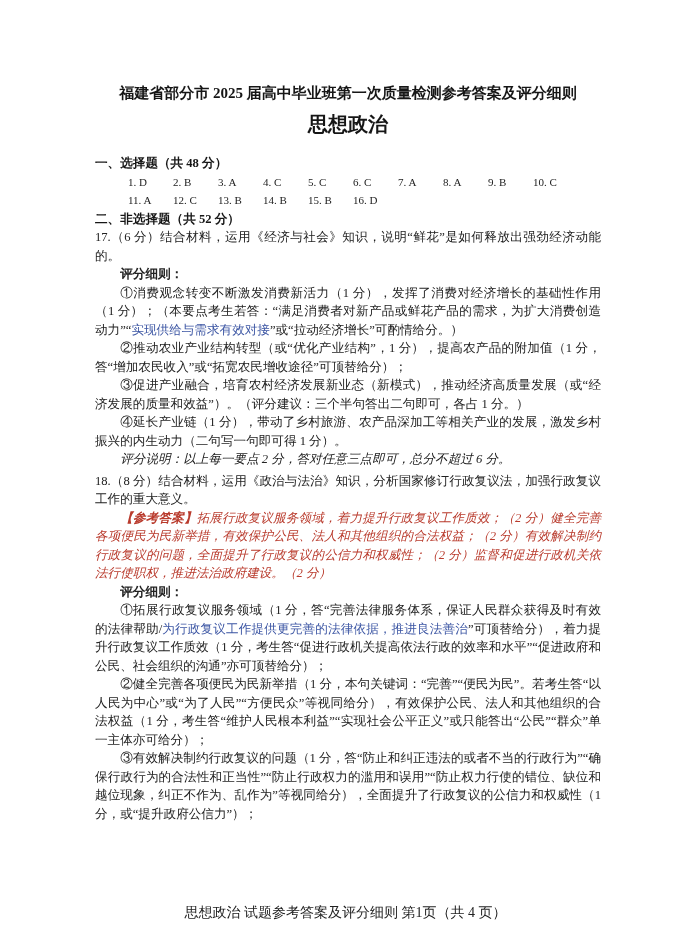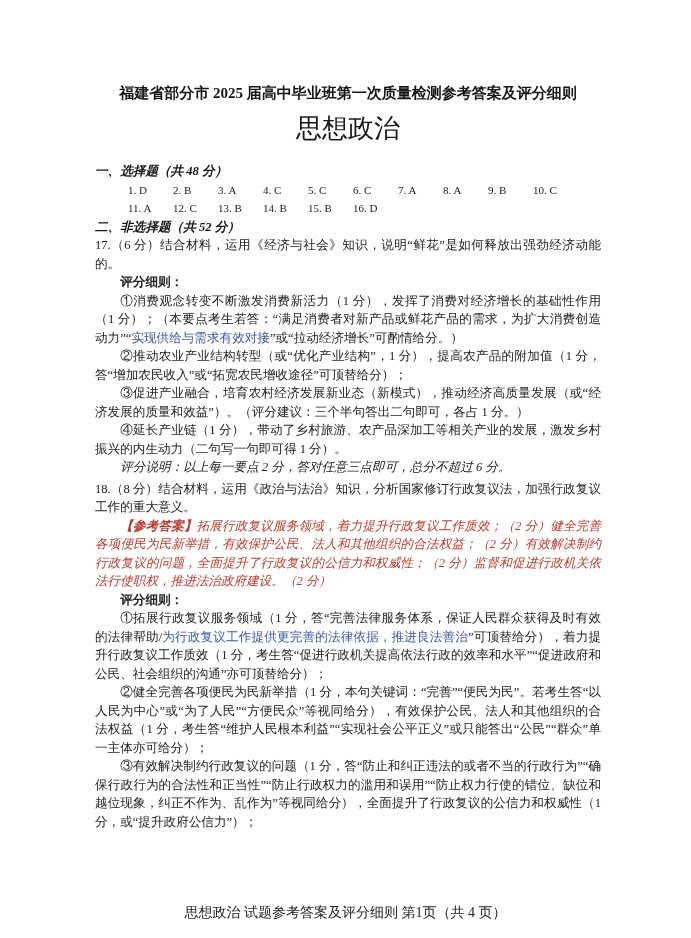--- a/index.html
+++ b/index.html
@@ -29,8 +29,8 @@
   }
   .doc-subtitle {
     margin: 8px 0 16px 0;
-    font-size: 26px;
-    font-weight: normal;
+    font-size: 20px;
+    font-weight: bold;
     text-align: center;
     color: #161616;
   }

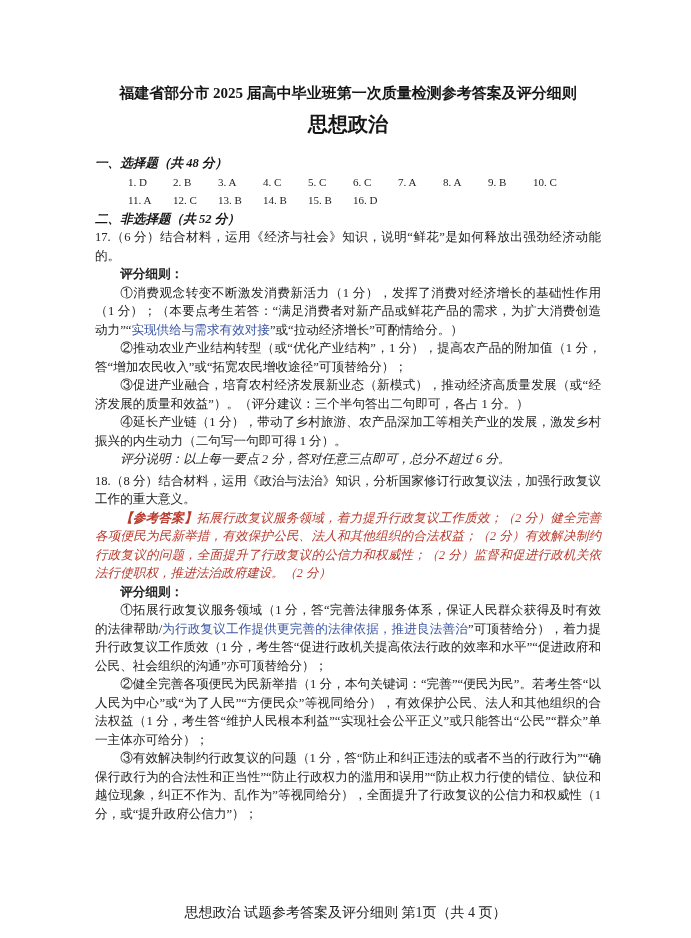--- a/index.html
+++ b/index.html
@@ -40,7 +40,7 @@
     line-height: 18.5px;
     text-align: justify;
   }
-  .sec-heading { font-weight: bold; color: #161616; font-style: italic; }
+  .sec-heading { font-weight: bold; color: #161616; }
   .answers-row {
     display: grid;
     grid-template-columns: repeat(10, 45px);

